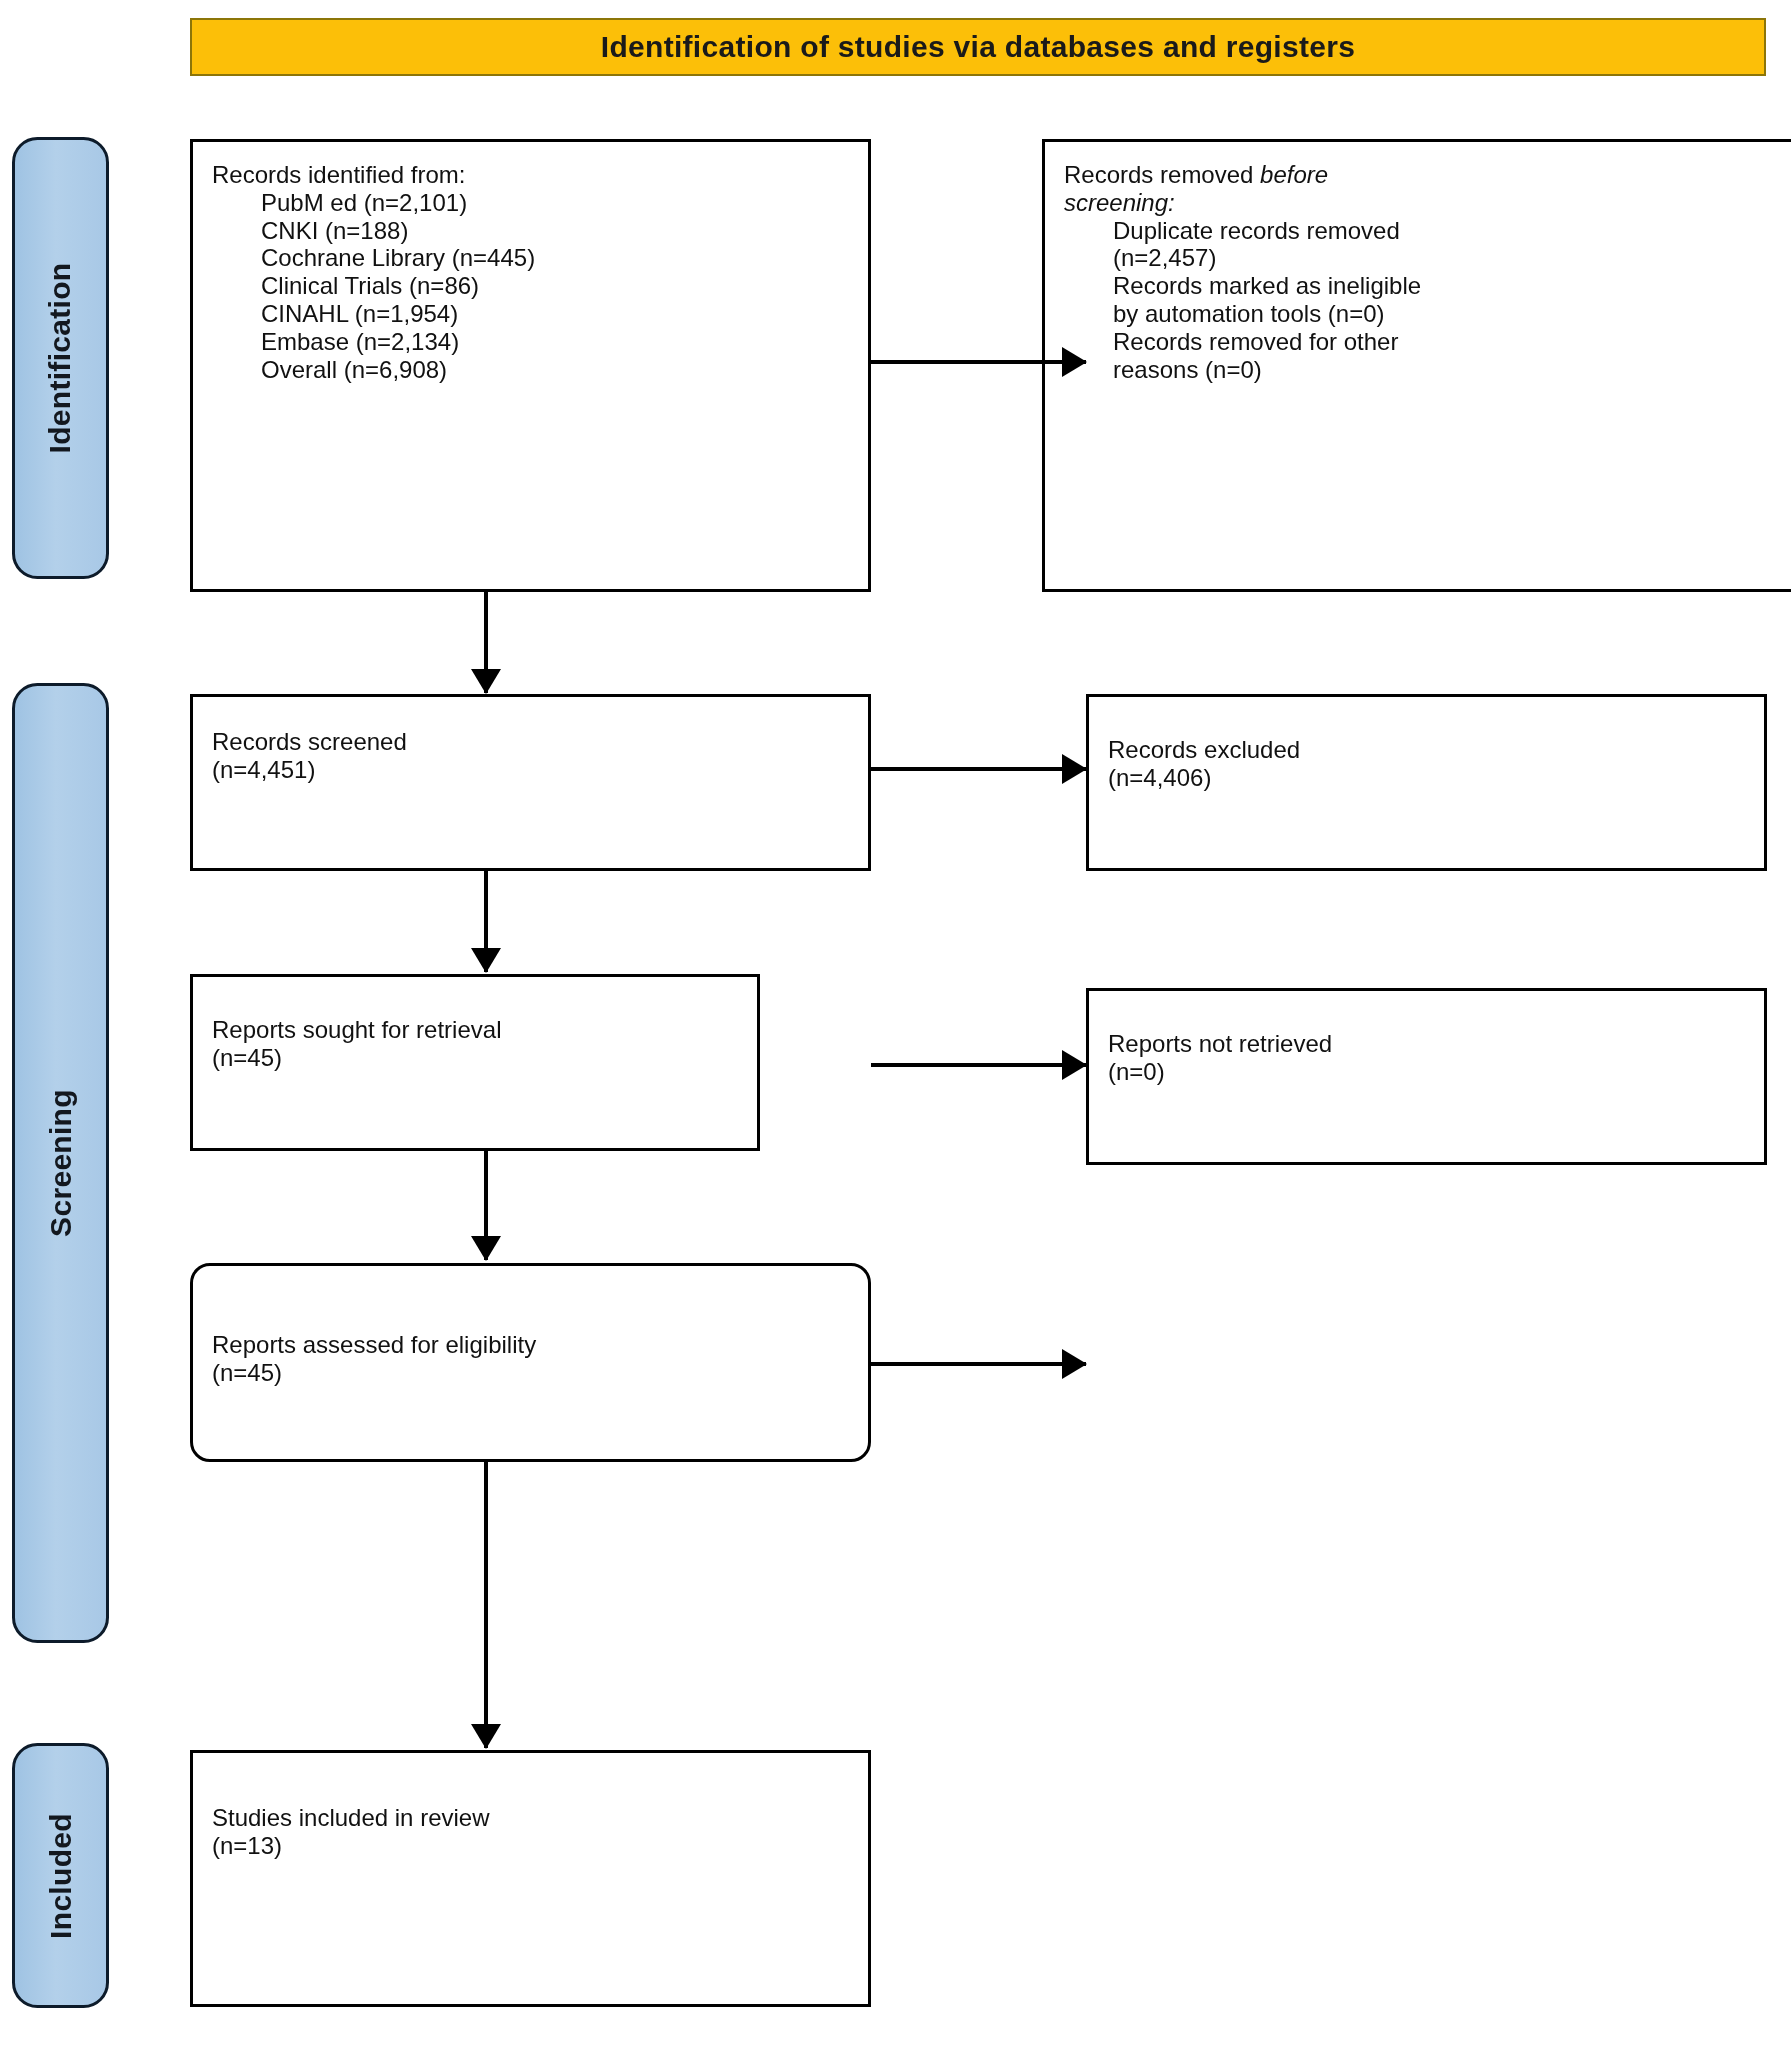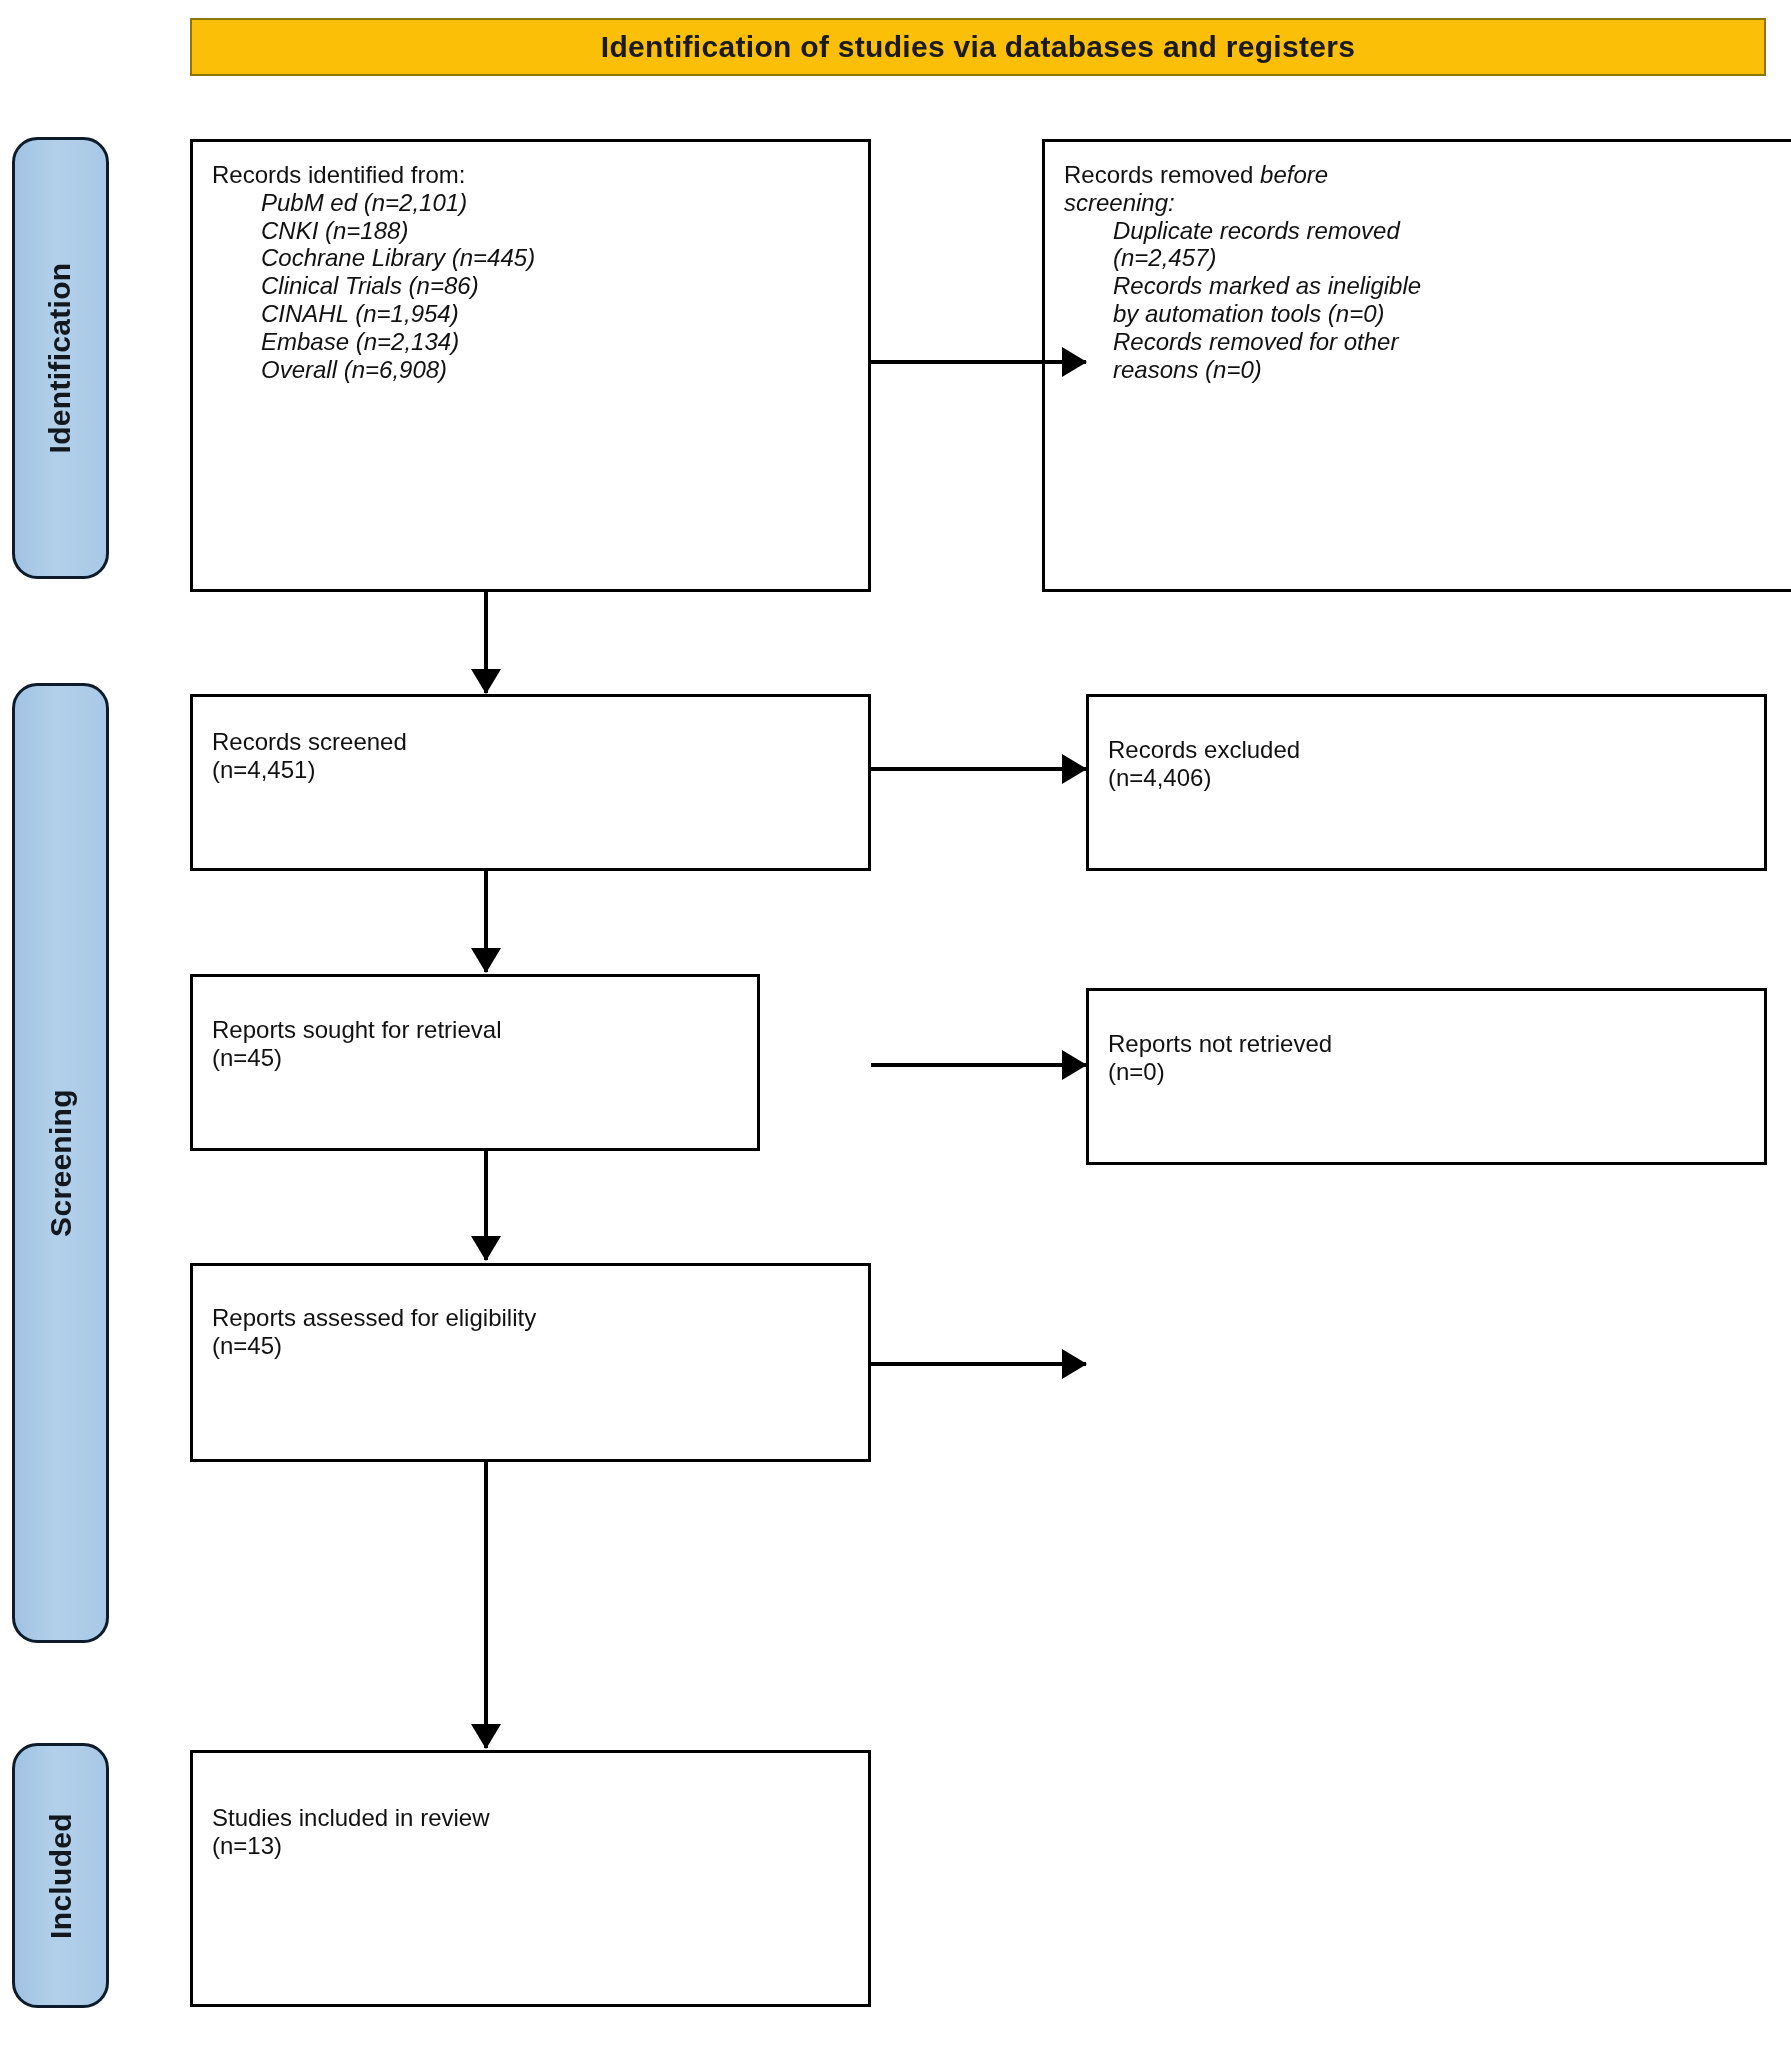--- a/index.html
+++ b/index.html
@@ -77,7 +77,6 @@
   }
   .flow-box .line.indent {
     padding-left: 49px;
-    font-style: italic;
   }
 
   

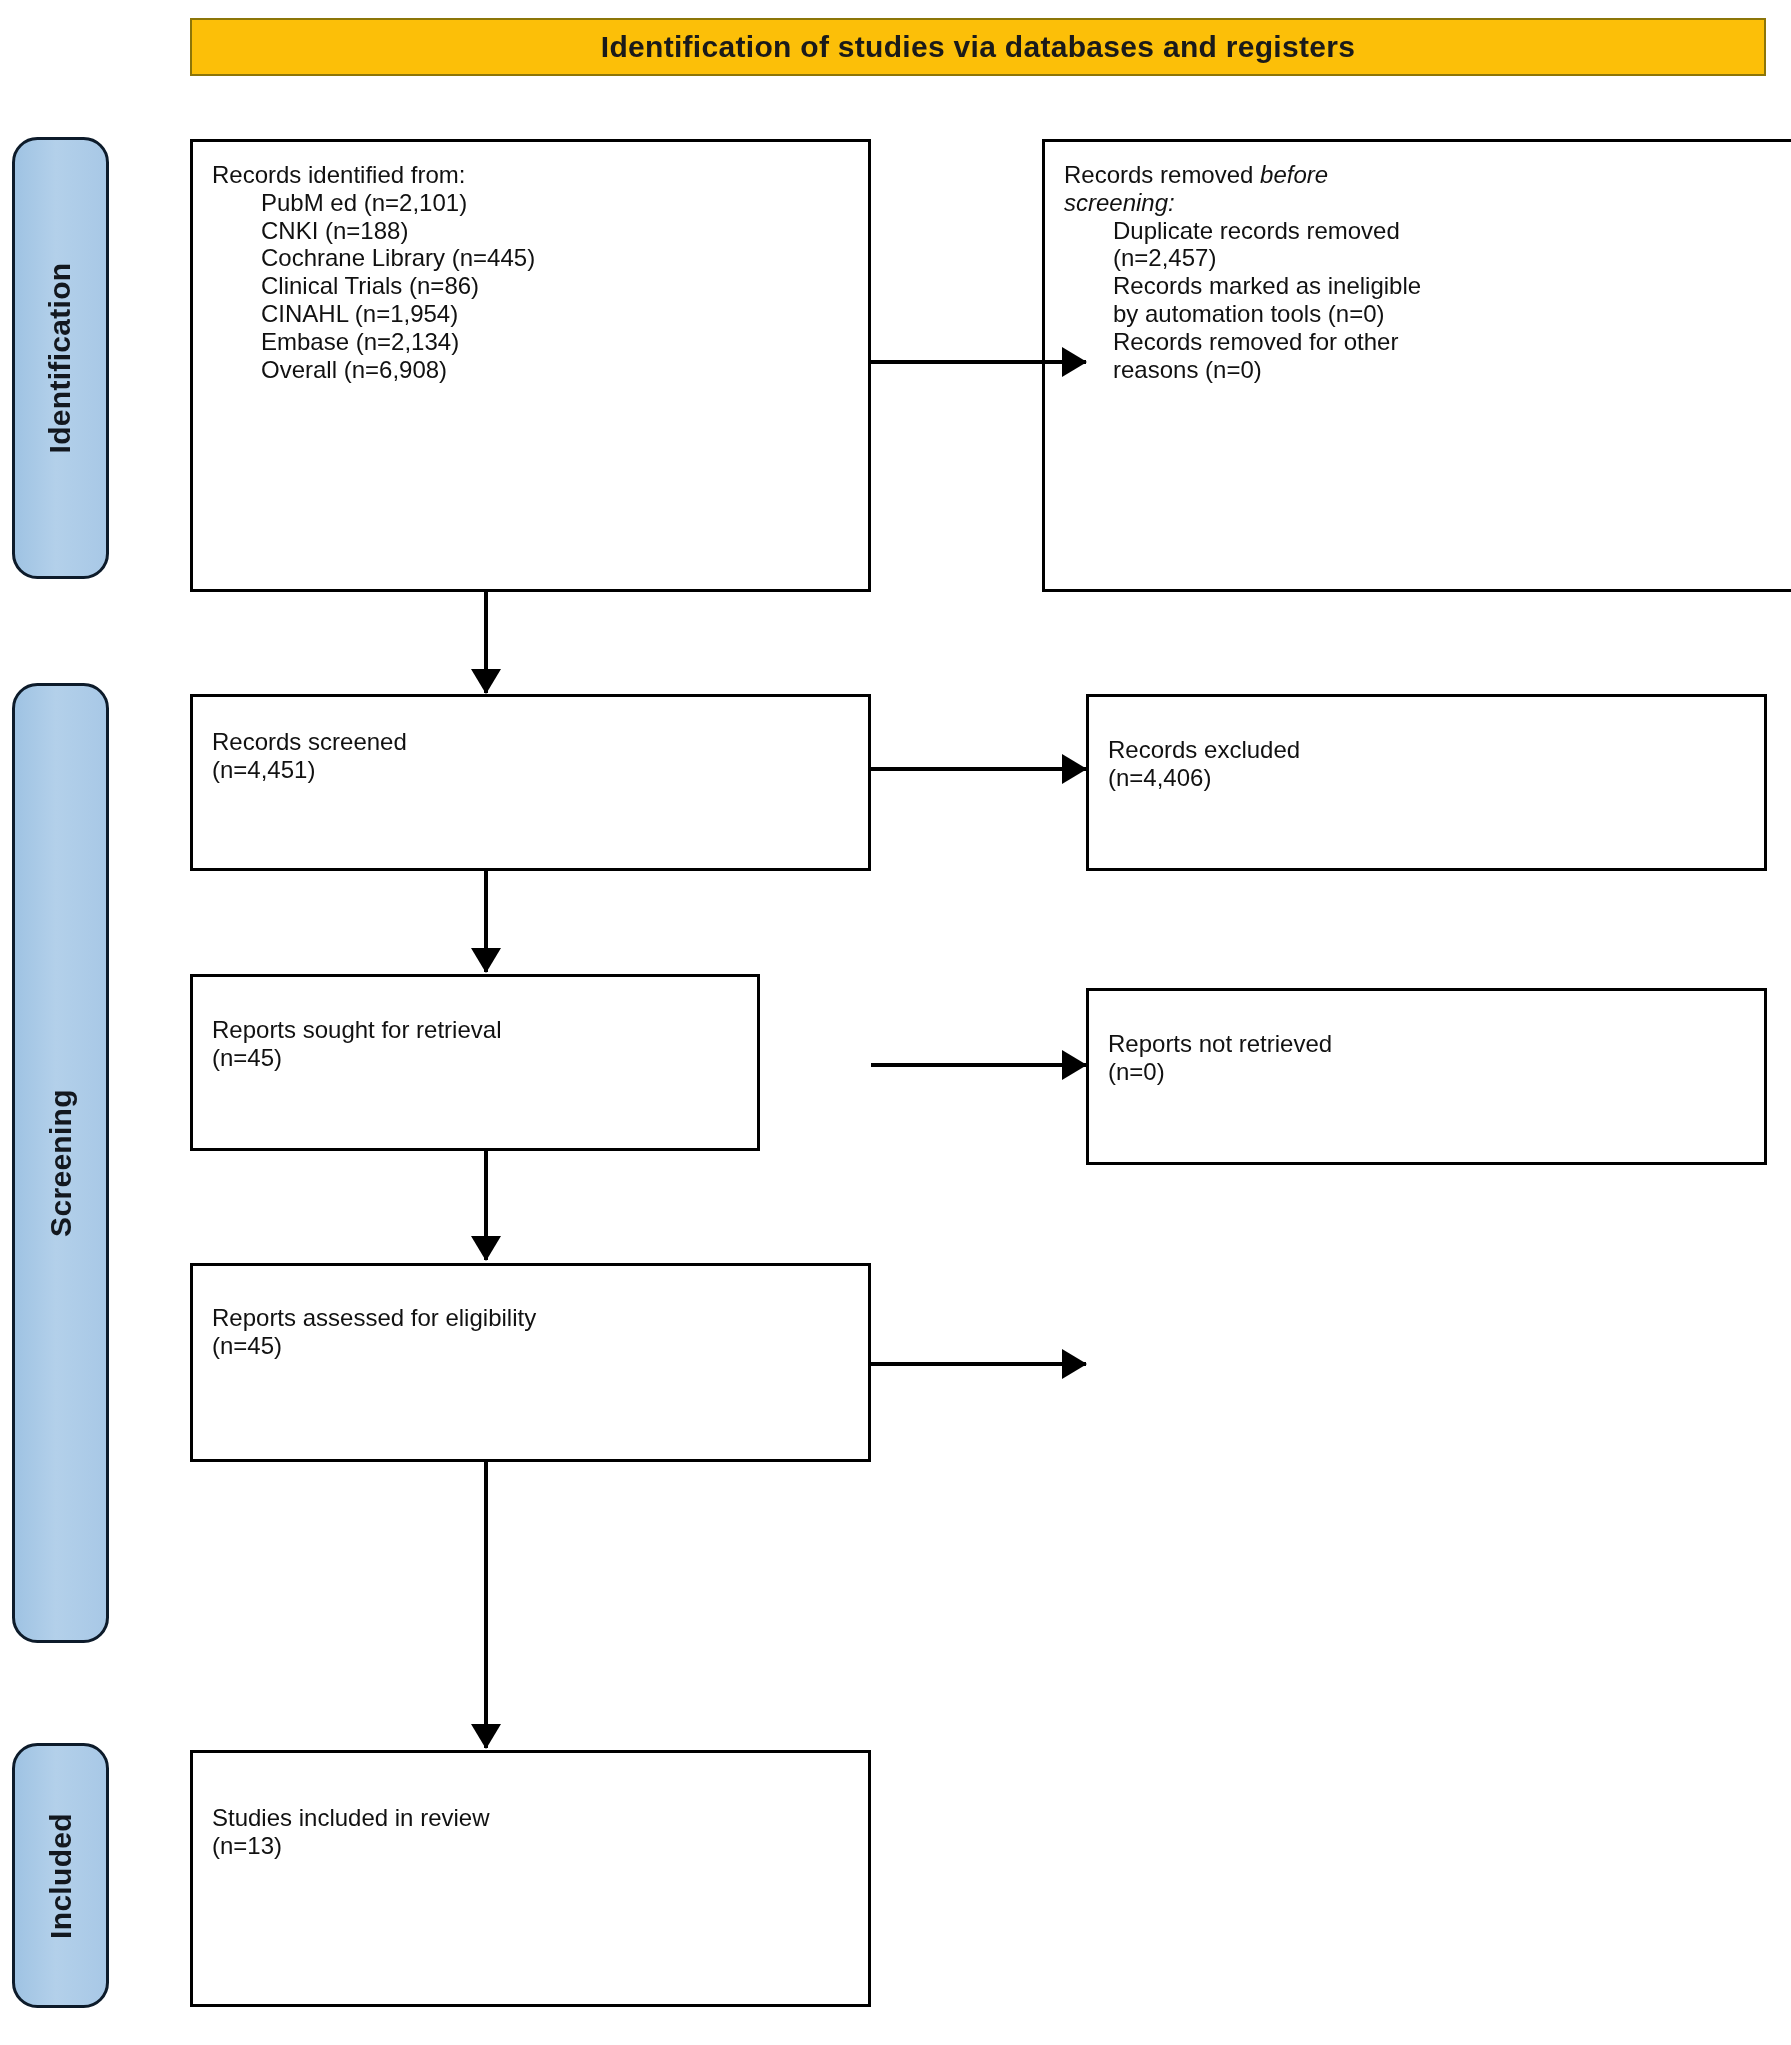--- a/index.html
+++ b/index.html
@@ -215,7 +215,7 @@
     <div class="head"></div>
   </div>
 
-  <div class="flow-box" style="left:190px; top:1263px; width:681px; height:199px; padding-top:38px;">
+  <div class="flow-box" style="left:190px; top:1263px; width:681px; height:199px; padding-top:65px;border-radius:20px;">
     <div class="line">Reports assessed for eligibility</div>
     <div class="line">(n=45)</div>
   </div>

